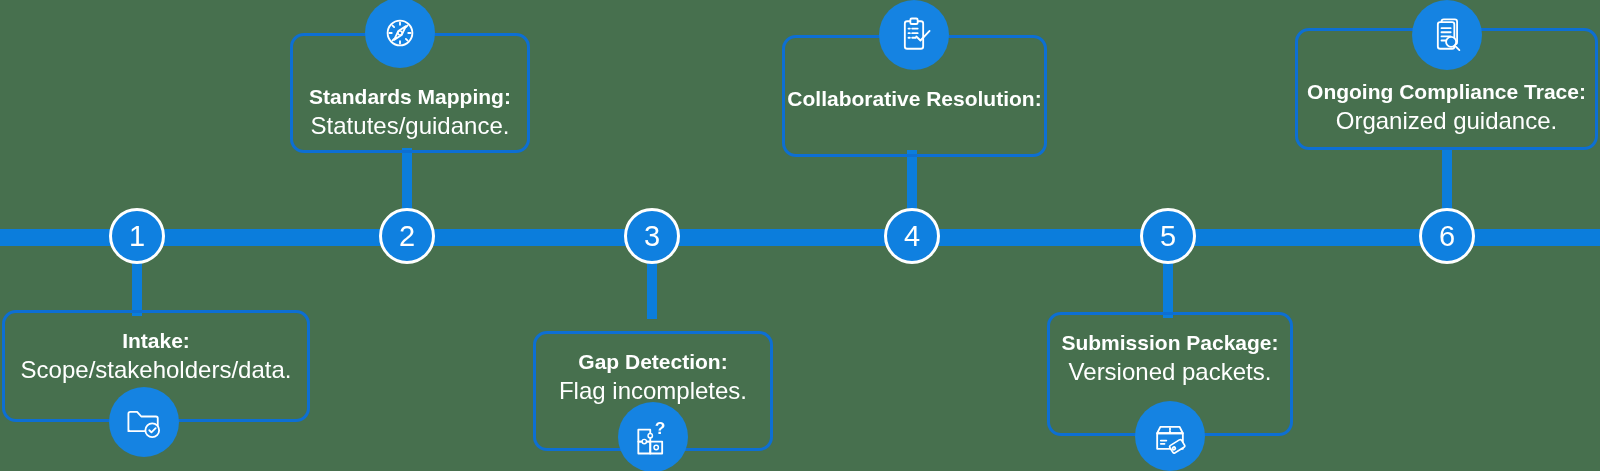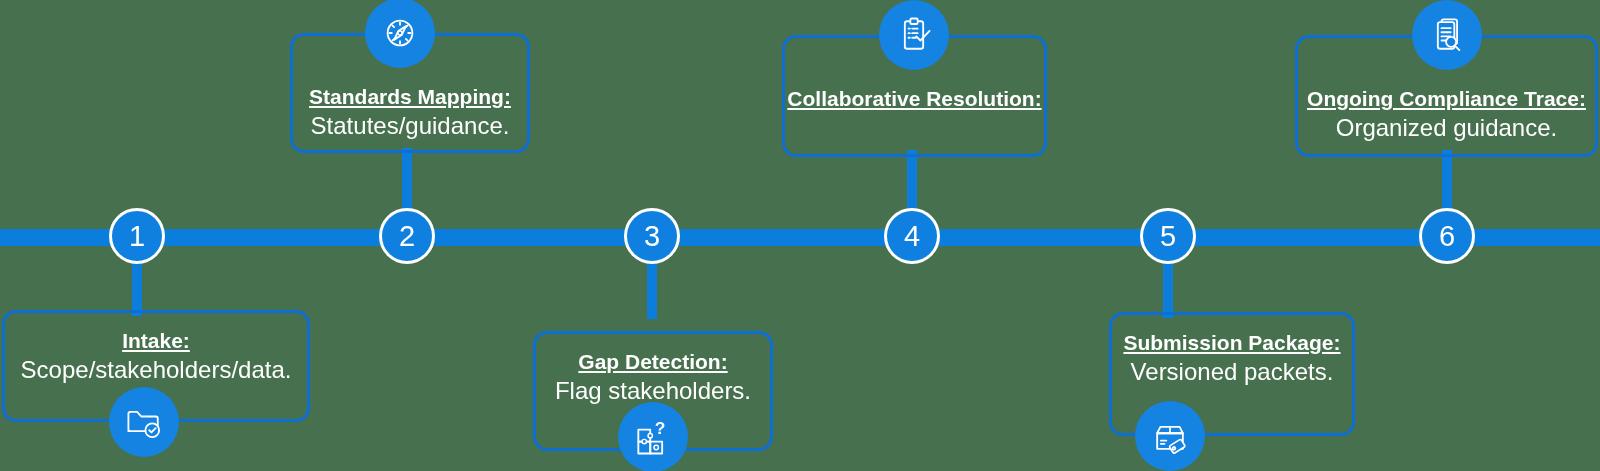--- a/index.html
+++ b/index.html
@@ -42,7 +42,7 @@
     color:var(--text-white);text-align:center;z-index:2;
     display:flex;flex-direction:column;align-items:center;
   }
-  .box-title{font-weight:700;font-size:21px;line-height:29px;white-space:nowrap;text-decoration:underline;}
+  .box-title{font-weight:700;font-size:21px;line-height:29px;white-space:nowrap;}
   .box-desc{font-weight:400;font-size:24px;line-height:29px;white-space:nowrap;}
   .box-above{padding-top:46px;}
   .box-below{padding-top:13px;}

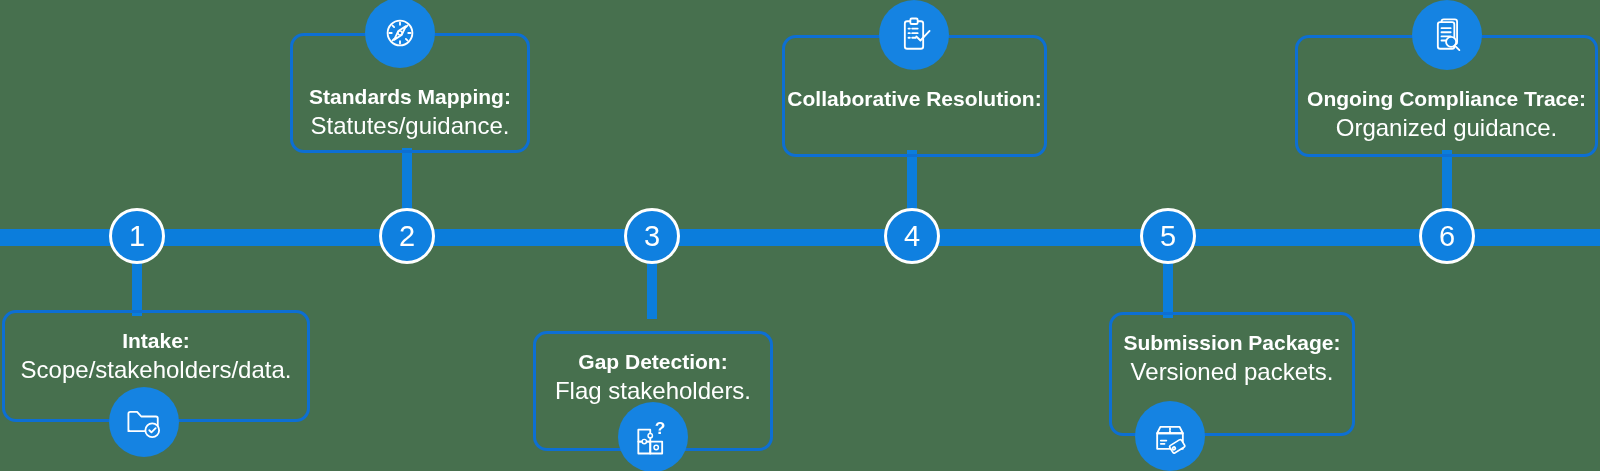--- a/index.html
+++ b/index.html
@@ -51,7 +51,7 @@
   .box-3{left:533px;top:331px;width:240px;height:120px;}
   .box-4{left:782px;top:35px;width:265px;height:122px;gap:31px;}
   .box-5{left:1109px;top:312px;width:246px;height:124px;}
-  .box-6{left:1295px;top:35px;width:303px;height:122px;}
+  .box-6{left:1295px;top:28px;width:303px;height:122px;}
 
   .icon-circle{
     position:absolute;width:70px;height:70px;border-radius:50%;

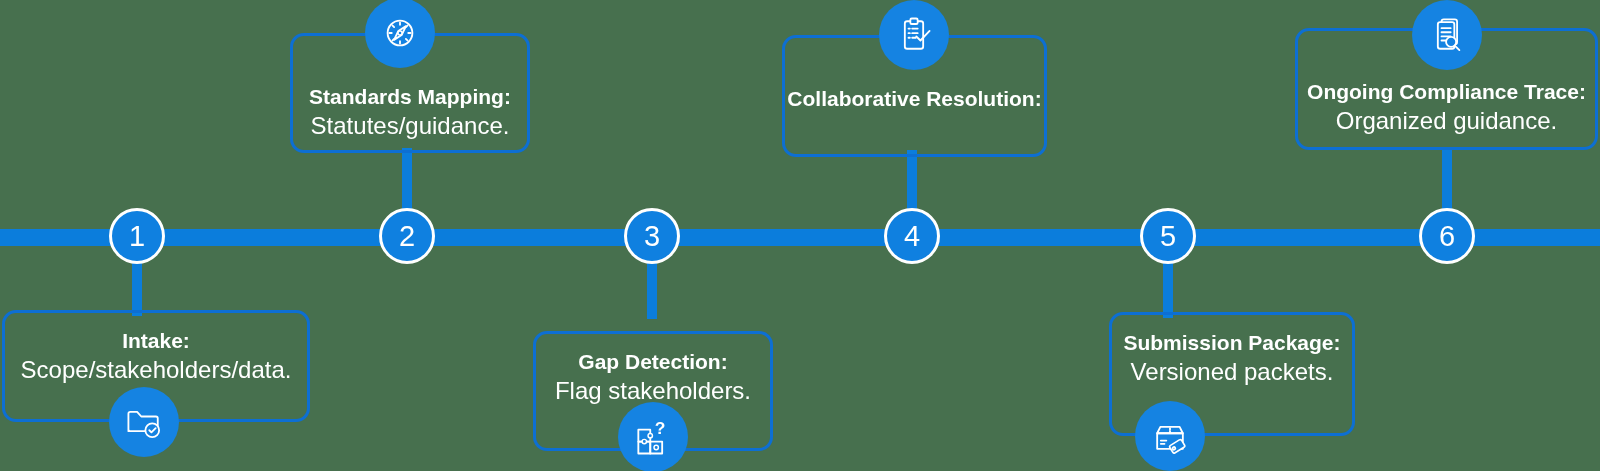--- a/index.html
+++ b/index.html
@@ -50,7 +50,7 @@
   .box-2{left:290px;top:33px;width:240px;height:120px;}
   .box-3{left:533px;top:331px;width:240px;height:120px;}
   .box-4{left:782px;top:35px;width:265px;height:122px;gap:31px;}
-  .box-5{left:1109px;top:312px;width:246px;height:124px;}
+  .box-5{left:1047px;top:312px;width:246px;height:124px;}
   .box-6{left:1295px;top:28px;width:303px;height:122px;}
 
   .icon-circle{

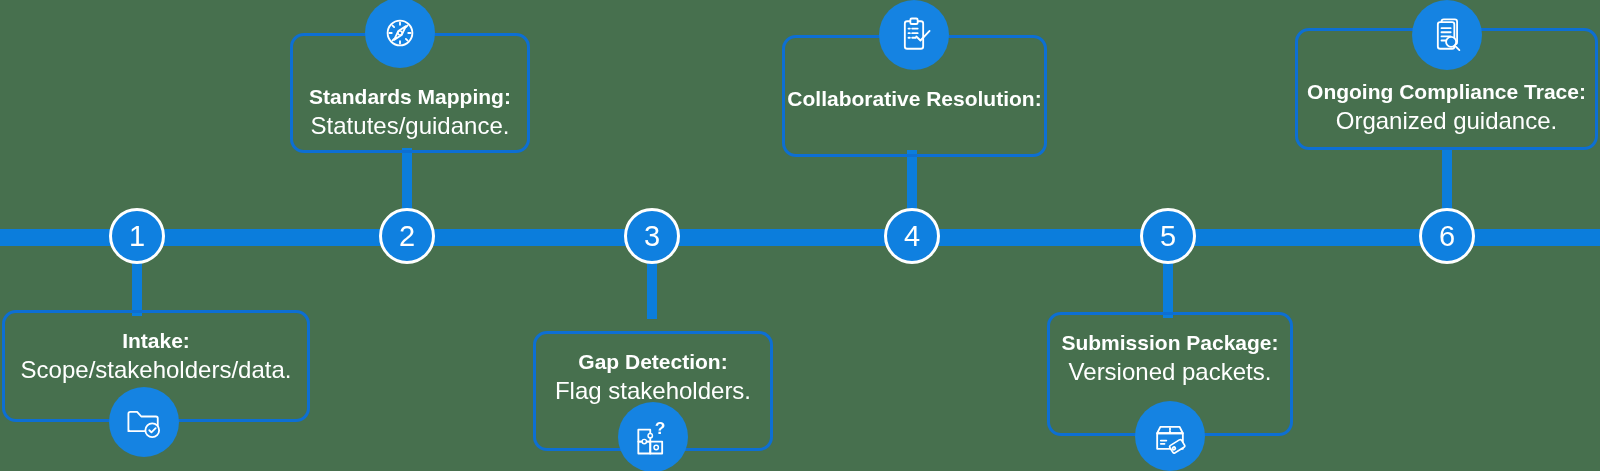--- a/index.html
+++ b/index.html
@@ -115,7 +115,7 @@
 
   <div class="step-box box-below box-3">
     <div class="box-title">Gap Detection:</div>
-    <div class="box-desc">Flag stakeholders.</div>
+    <div class="box-desc">Flag incompletes.</div>
   </div>
 
   <div class="step-box box-above box-4">

